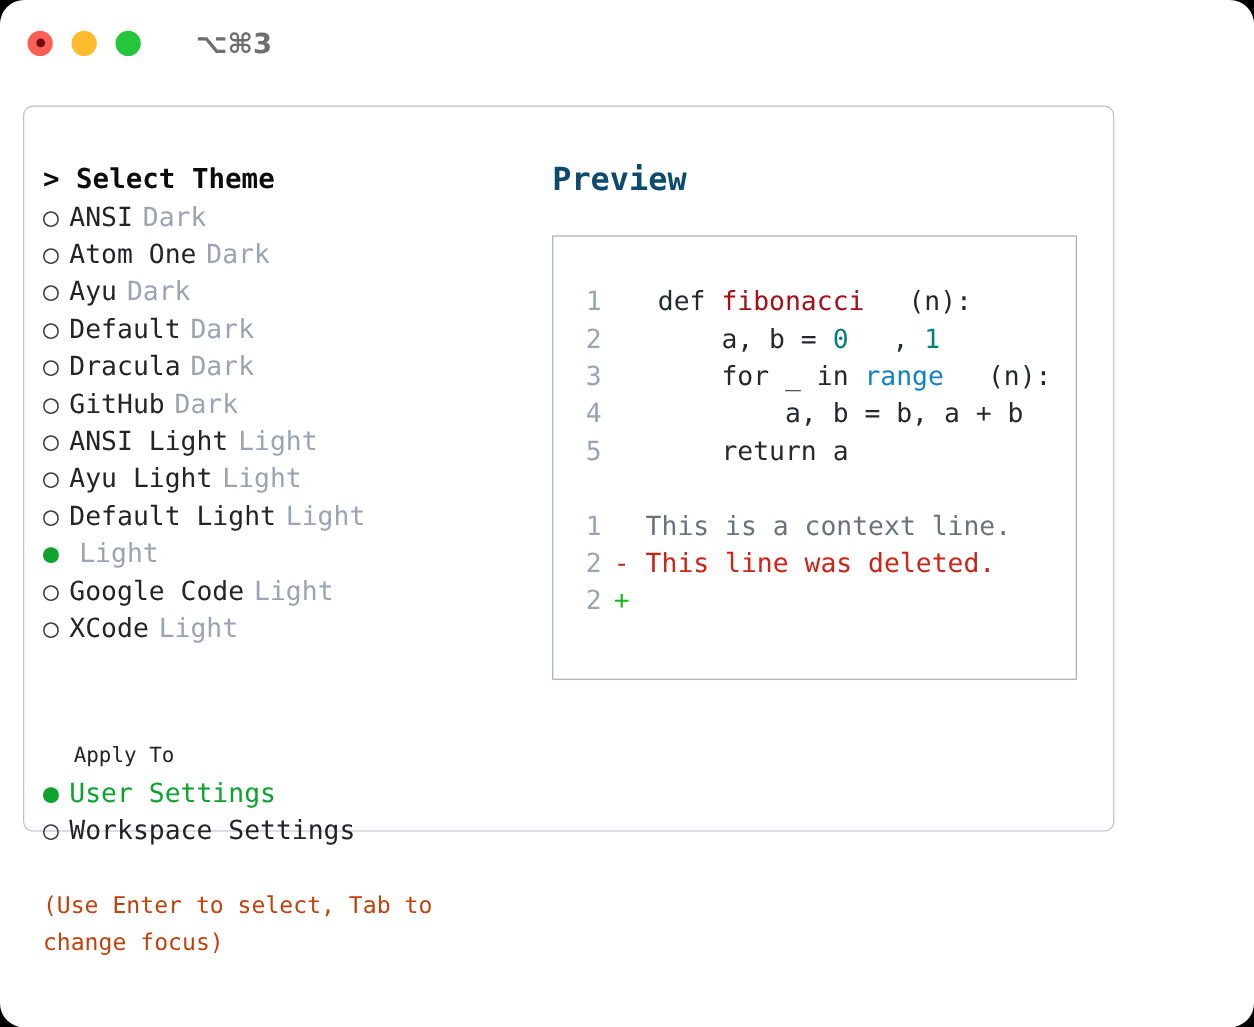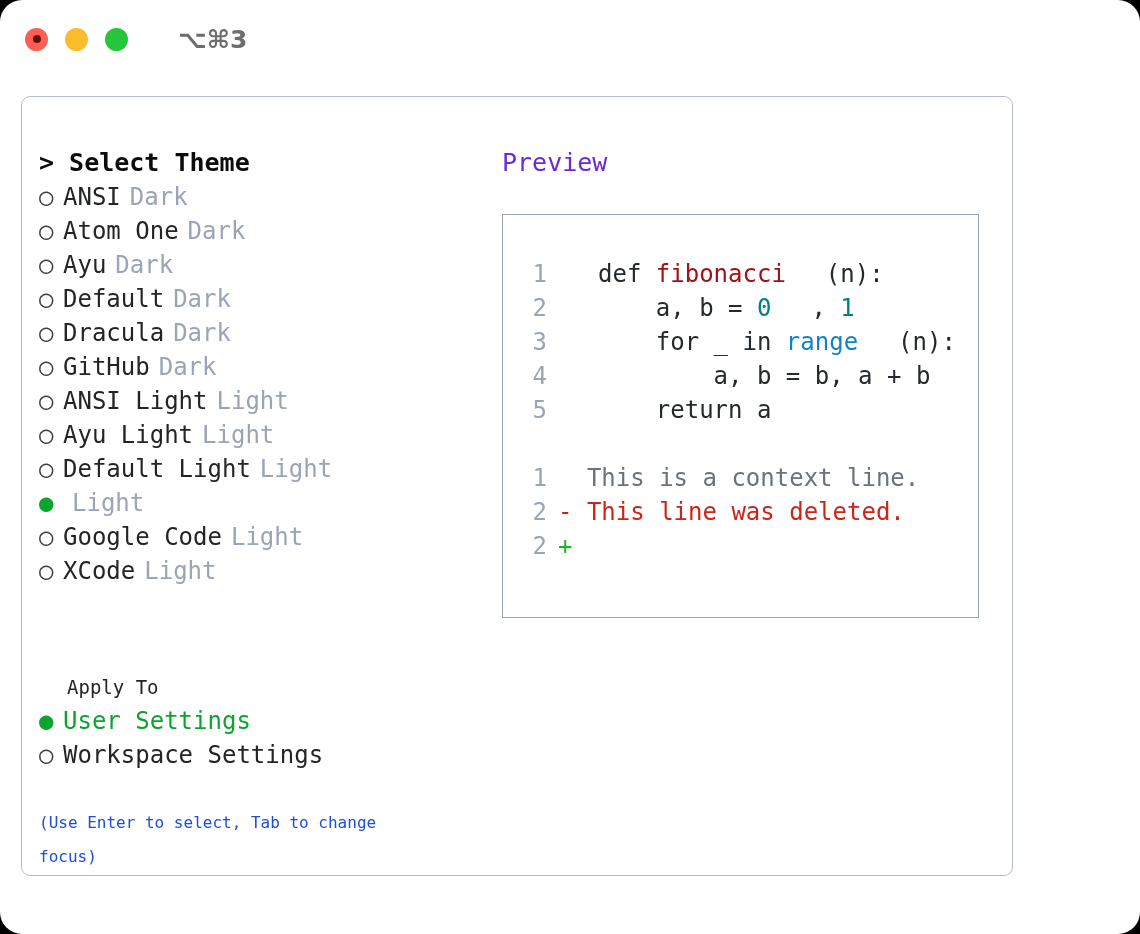--- a/index.html
+++ b/index.html
@@ -75,7 +75,7 @@
     left: 21px;
     top: 96px;
     width: 992px;
-    height: 780px;
+    height: 660px;
     border: 1px solid #b6bdc9;
     border-radius: 9px;
     box-sizing: border-box;

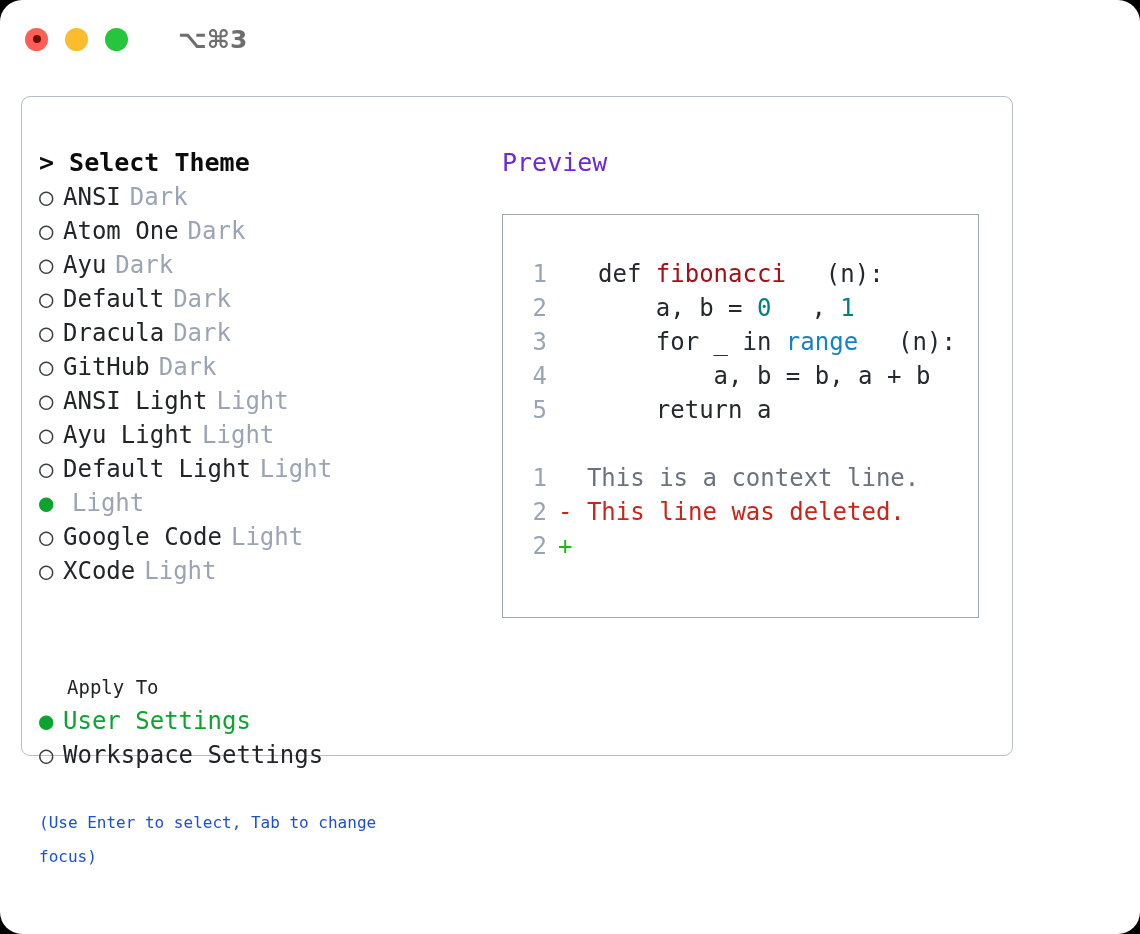--- a/index.html
+++ b/index.html
@@ -160,9 +160,9 @@
 
   
   .preview-title {
-    font-size: 25px;
-    font-weight: normal;
-    color: #6d28d9;
+    font-size: 29px;
+    font-weight: bold;
+    color: #0c4a6e;
     line-height: 34px;
     white-space: pre;
   }

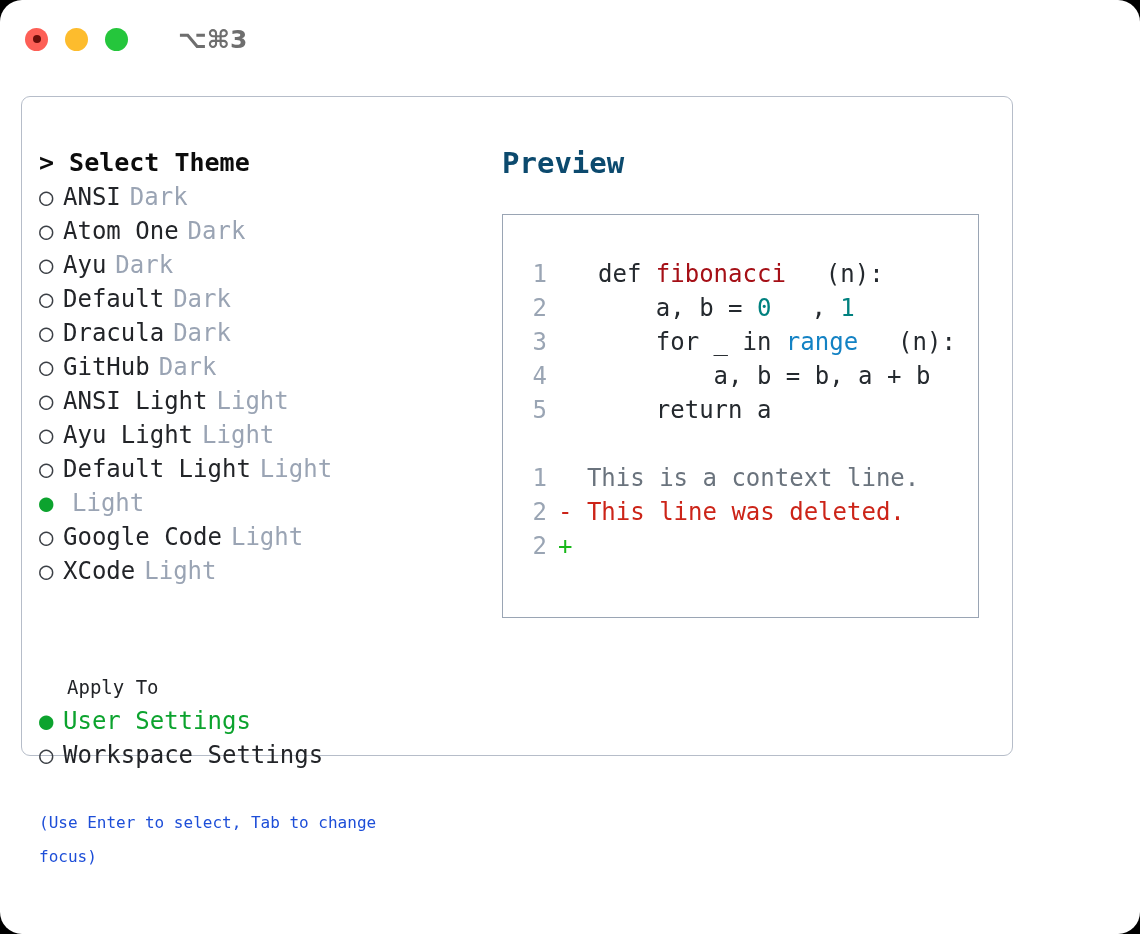--- a/index.html
+++ b/index.html
@@ -150,8 +150,8 @@
   }
 
   .hint {
-    color: #1d4ed8;
-    font-size: 16px;
+    color: #c2410c;
+    font-size: 21px;
     line-height: 34px;
     max-width: 400px;
     white-space: pre-wrap;

